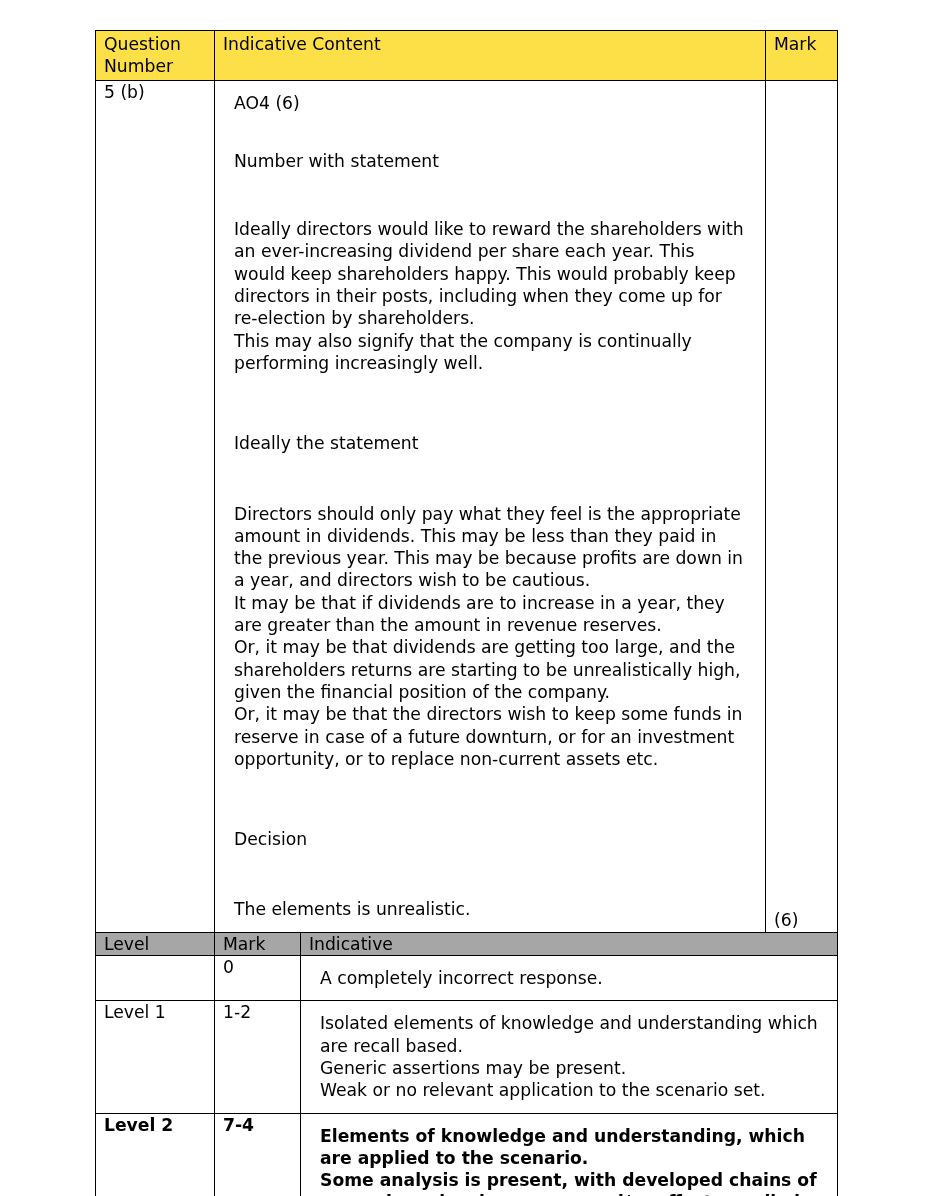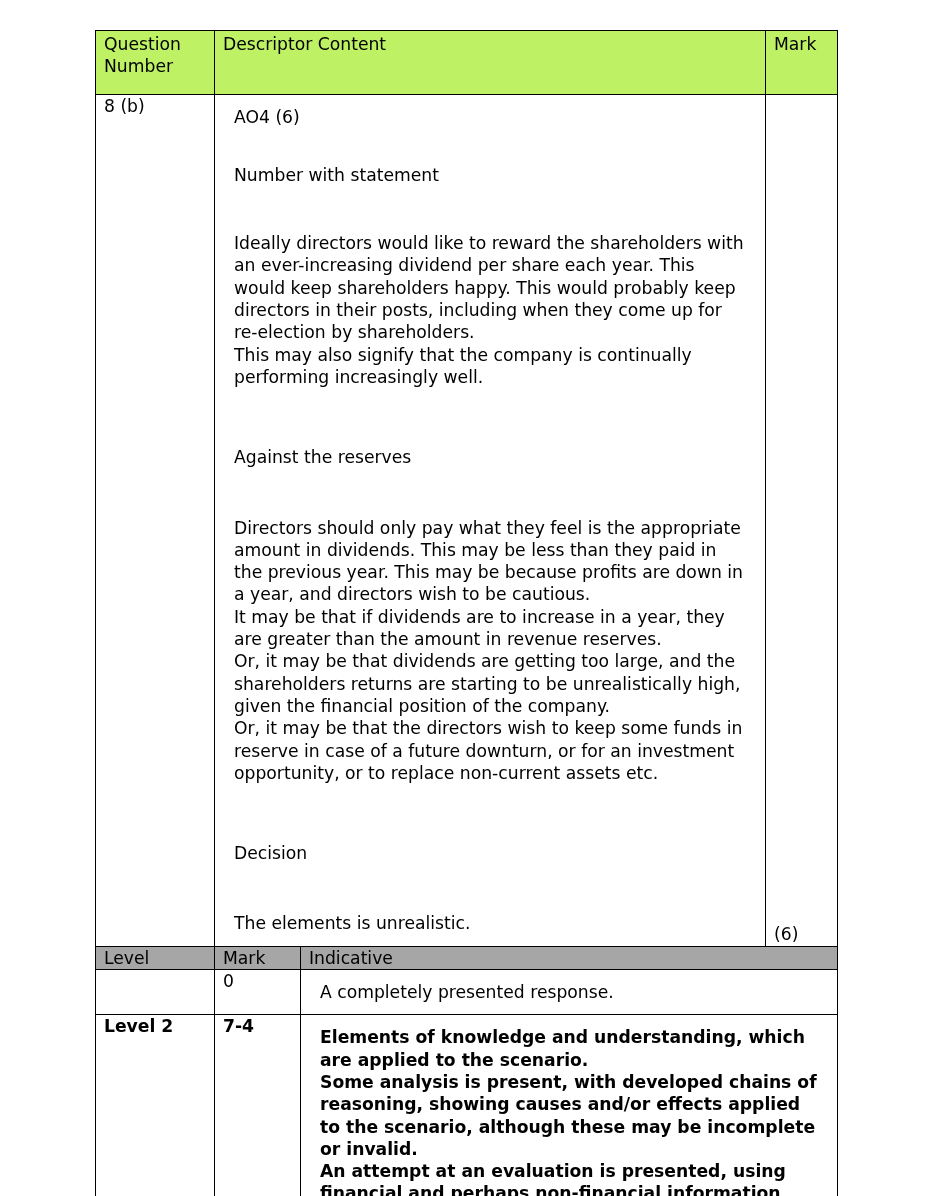--- a/index.html
+++ b/index.html
@@ -7,7 +7,7 @@
   .page { position: absolute; left: 95px; top: 30px; width: 743px; }
   table { border-collapse: collapse; width: 743px; table-layout: fixed; }
   td, th { border: 1px solid #000; vertical-align: top; padding: 0 8px; font-size: 17.2px; line-height: 22.3px; font-weight: normal; text-align: left; }
-  .t1 th { background: #bef264; padding-top: 2px; padding-bottom: 16px; }
+  .t1 th { background: #fde047; padding-top: 2px; padding-bottom: 2px; }
   .t2 th { background: #a6a6a6; padding-top: 0; padding-bottom: 0; }
   .t1 col.c1 { width: 119px; }
   .t1 col.c3 { width: 72px; }

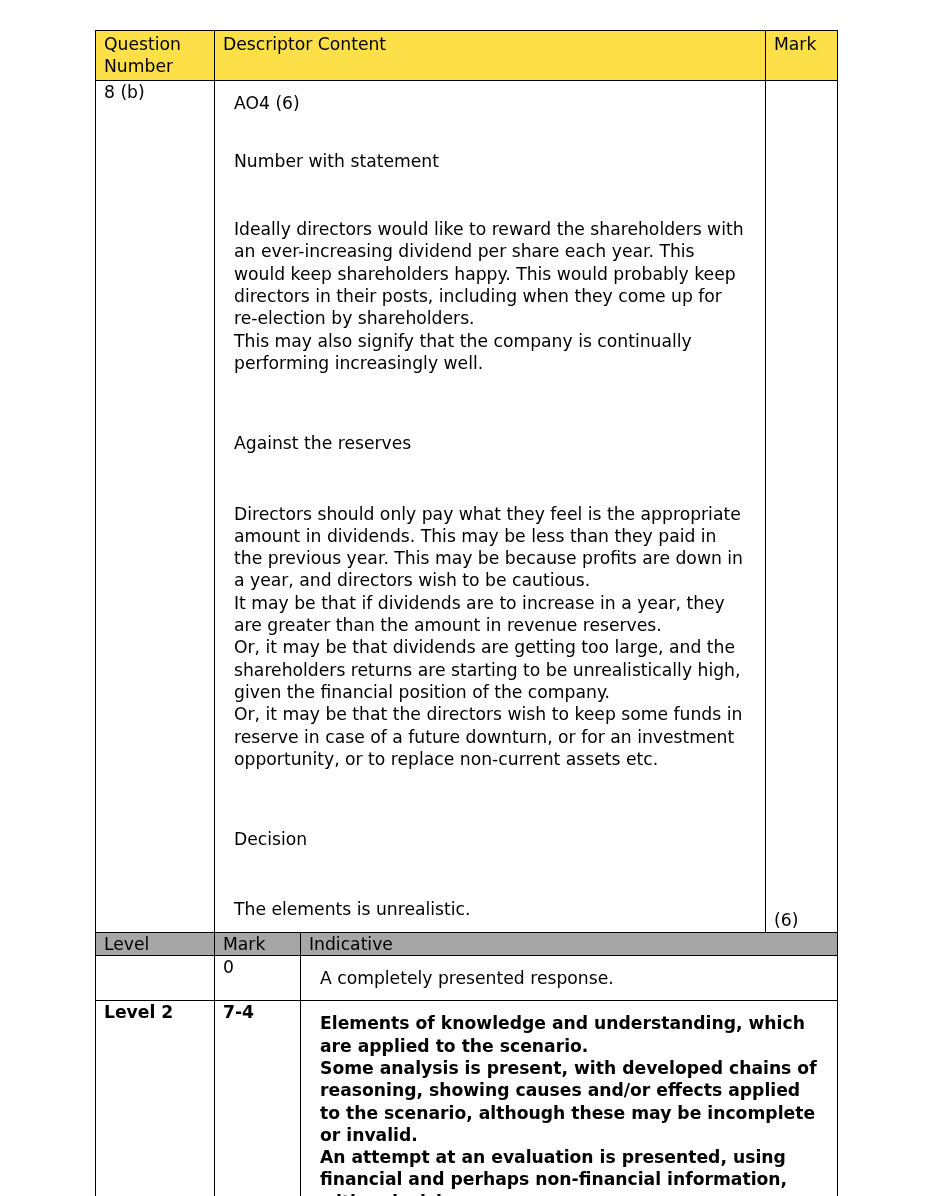--- a/index.html
+++ b/index.html
@@ -36,7 +36,7 @@
     <tbody>
         <tr>
       <th style="height:42px;">Question Number</th>
-      <th>Descriptor Content</th>
+      <th>Indicative Content</th>
       <th>Mark</th>
     </tr>
     <tr>

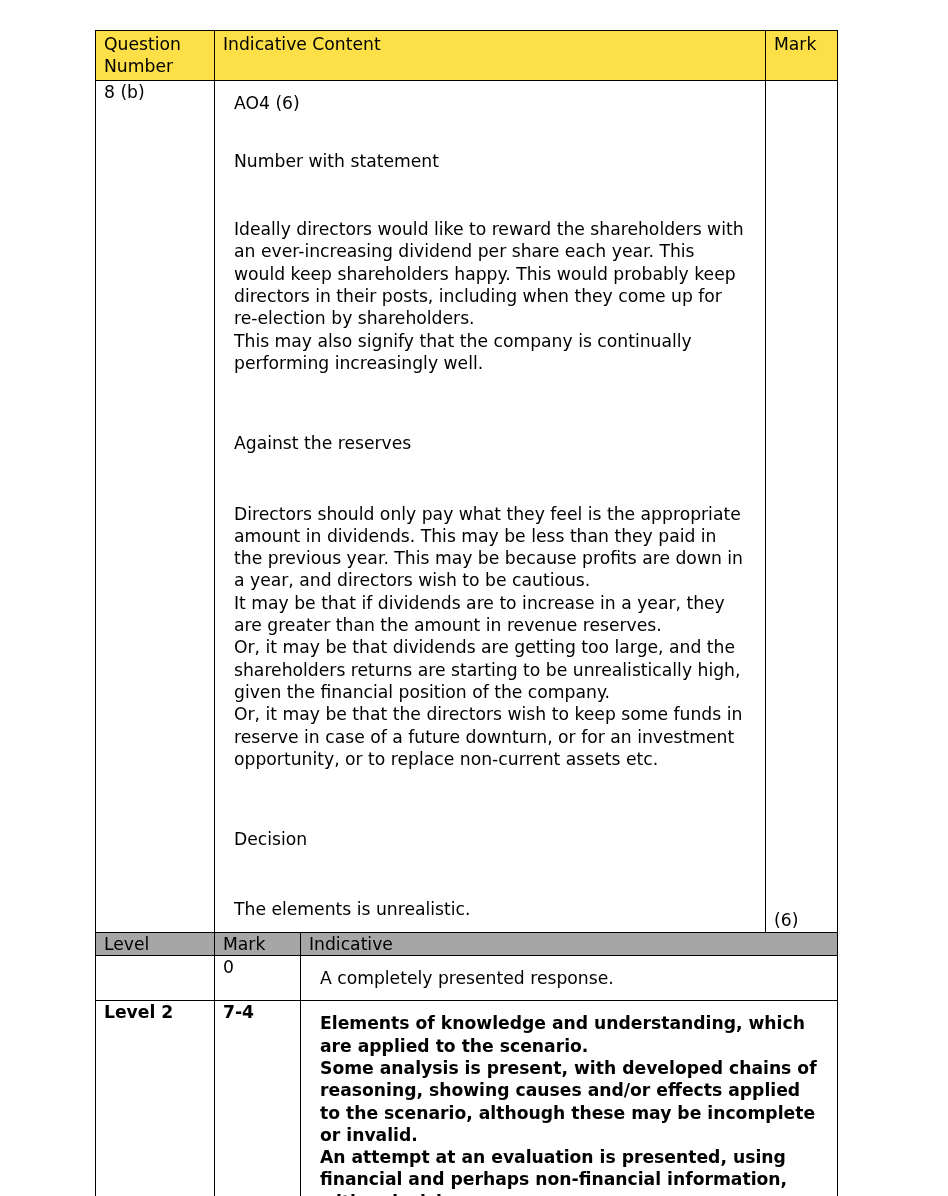--- a/index.html
+++ b/index.html
@@ -40,7 +40,7 @@
       <th>Mark</th>
     </tr>
     <tr>
-      <td>8 (b)</td>
+      <td>5 (b)</td>
       <td class="content">
         <p>AO4 (6)</p>
         <div class="sp-s"></div>

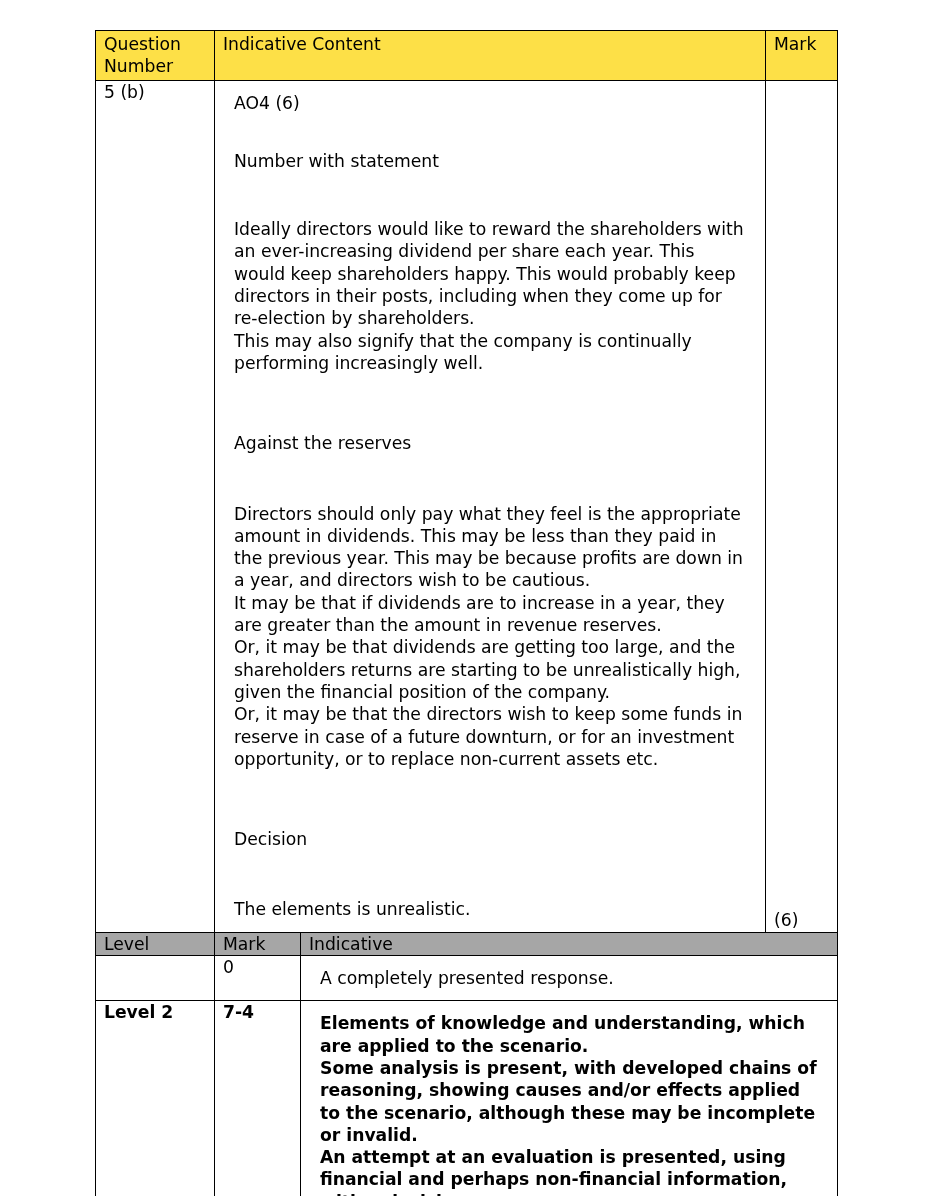--- a/index.html
+++ b/index.html
@@ -49,7 +49,7 @@
         <p>Ideally directors would like to reward the shareholders with an ever-increasing dividend per share each year. This would keep shareholders happy. This would probably keep directors in their posts, including when they come up for re-election by shareholders.
 This may also signify that the company is continually performing increasingly well.</p>
         <div class="sp-l"></div>
-        <p>Against the reserves</p>
+        <p>Ideally the statement</p>
         <div class="sp-s" style="height:26px"></div>
         <p>Directors should only pay what they feel is the appropriate amount in dividends. This may be less than they paid in the previous year. This may be because profits are down in a year, and directors wish to be cautious.
 It may be that if dividends are to increase in a year, they are greater than the amount in revenue reserves.

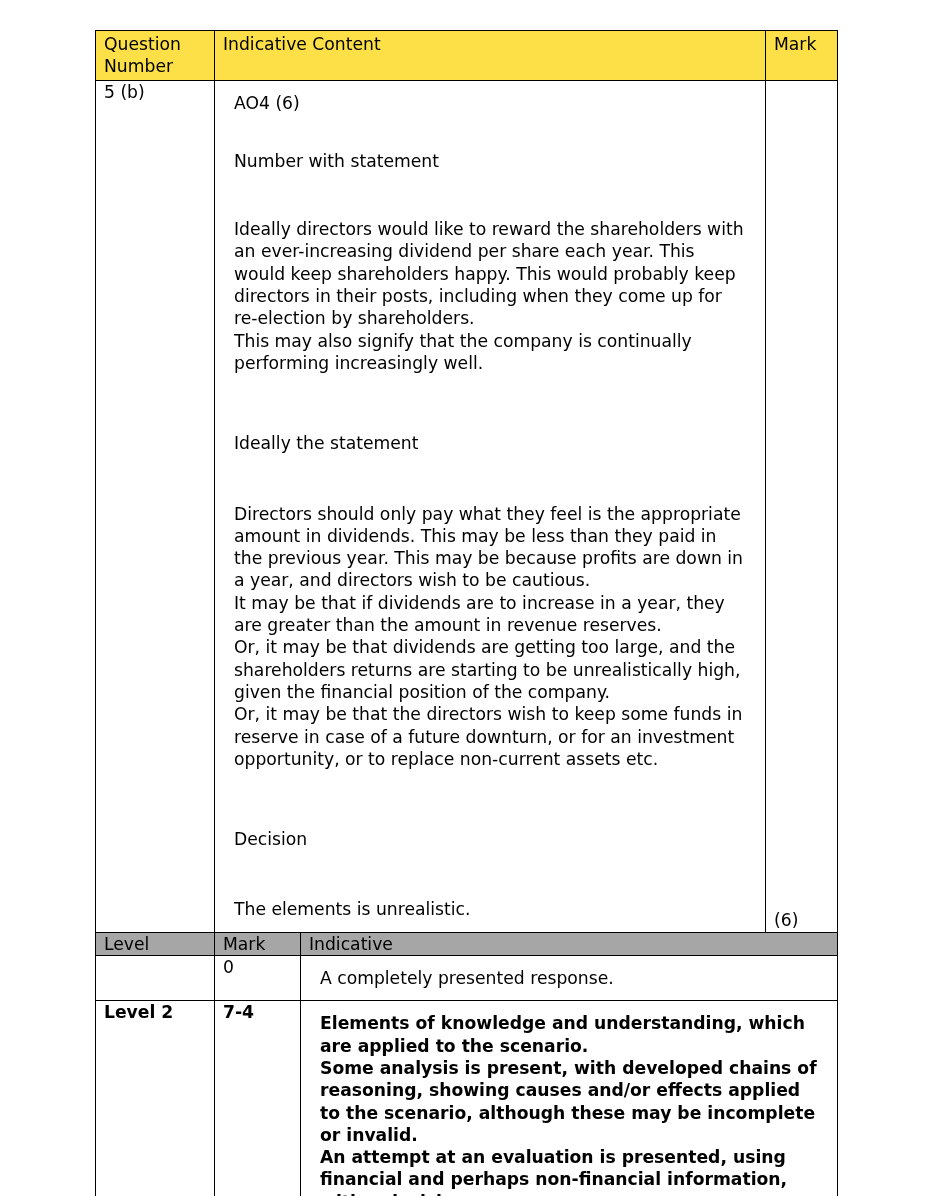--- a/index.html
+++ b/index.html
@@ -83,7 +83,7 @@
       <td></td>
       <td>0</td>
       <td>
-            <p>A completely presented response.</p>
+            <p>A completely incorrect response.</p>
           </td>
     </tr>
     <tr class="last">

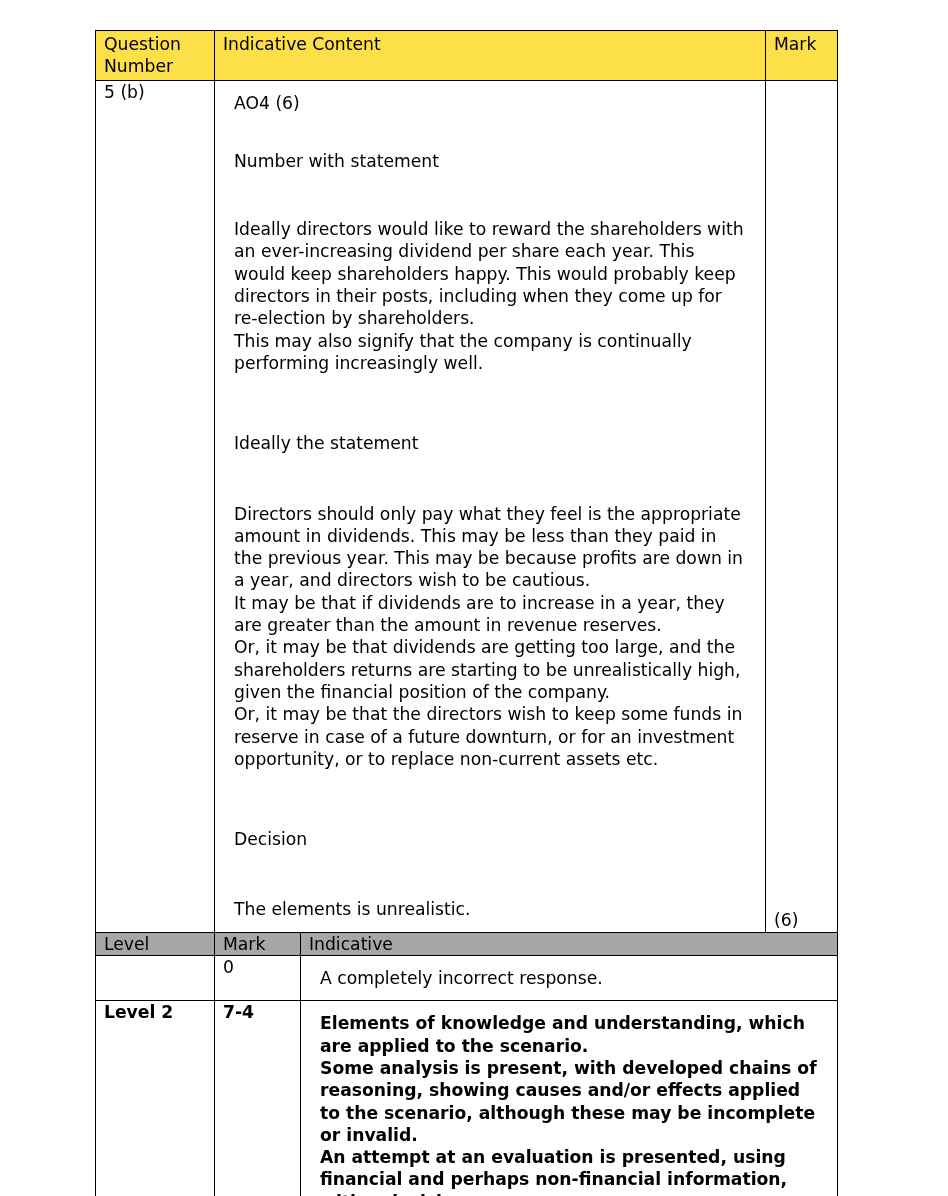--- a/index.html
+++ b/index.html
@@ -86,6 +86,15 @@
             <p>A completely incorrect response.</p>
           </td>
     </tr>
+    <tr>
+      <td>Level 1</td>
+      <td>1-2</td>
+      <td>
+            <p>Isolated elements of knowledge and understanding which are recall based.
+Generic assertions may be present.
+Weak or no relevant application to the scenario set.</p>
+          </td>
+    </tr>
     <tr class="last">
       <td>Level 2</td>
       <td>7-4</td>

